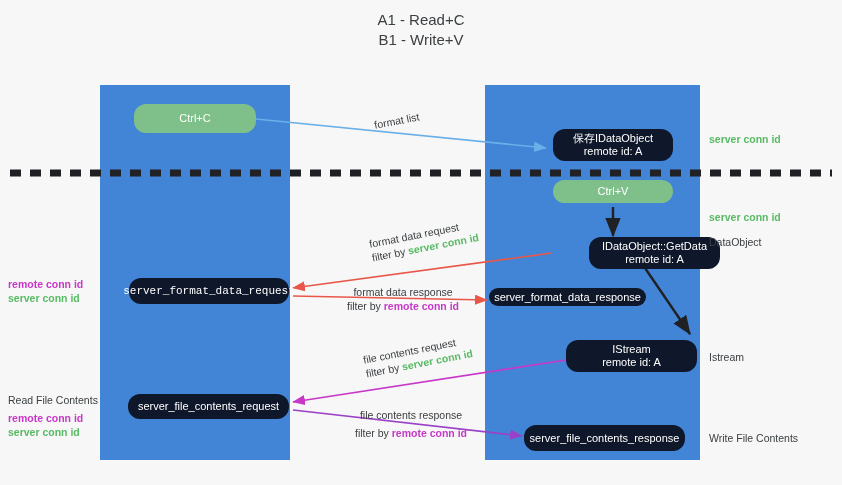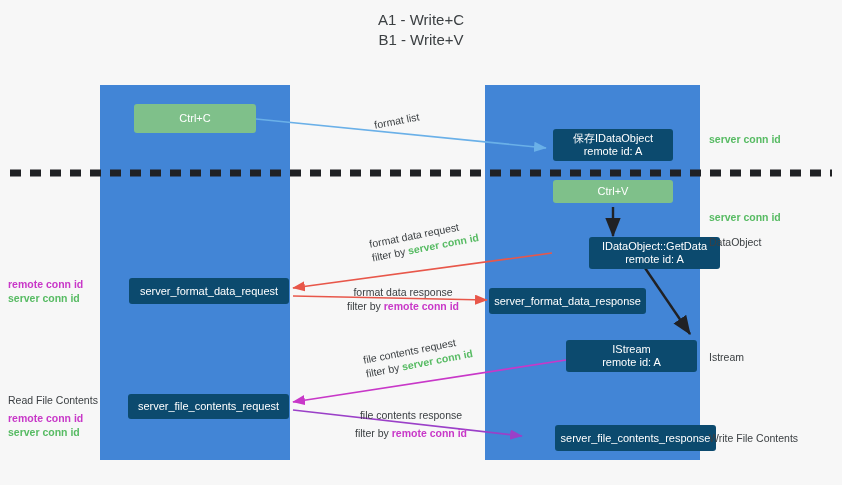--- a/index.html
+++ b/index.html
@@ -102,7 +102,7 @@
 <div id="canvas">
 
   <div class="abs title-block">
-    <div>A1 - Write+C</div>
+    <div>A1 - Read+C</div>
     <div>B1 - Write+V</div>
   </div>
 

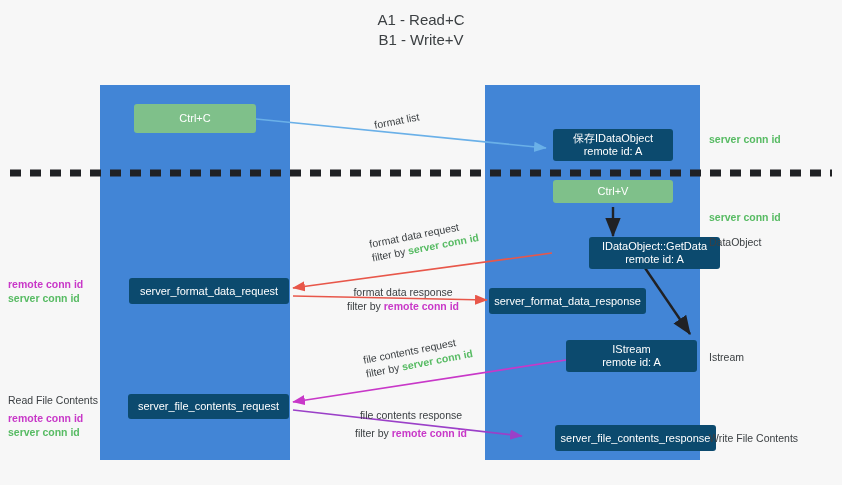--- a/index.html
+++ b/index.html
@@ -62,7 +62,7 @@
     font-size: 11px;
     line-height: 13px;
     text-align: center;
-    border-radius: 3px;
+    border-radius: 12px;
   }
   .node.green { background: #7fc08a; }
   .node.orange { background: #0c4a6e; }

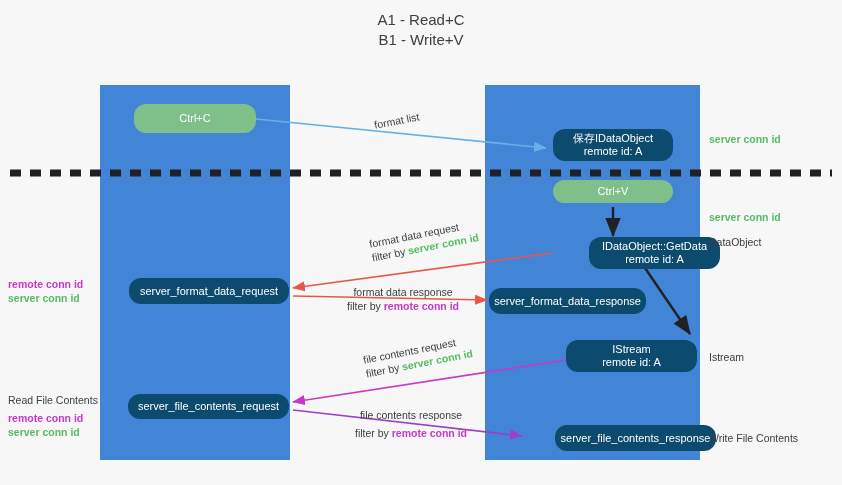--- a/index.html
+++ b/index.html
@@ -65,7 +65,7 @@
     border-radius: 12px;
   }
   .node.green { background: #7fc08a; }
-  .node.orange { background: #0c4a6e; }
+  .node.orange { background: #0f172a; }
   .node .l2 { font-size: 11px; }
 
   

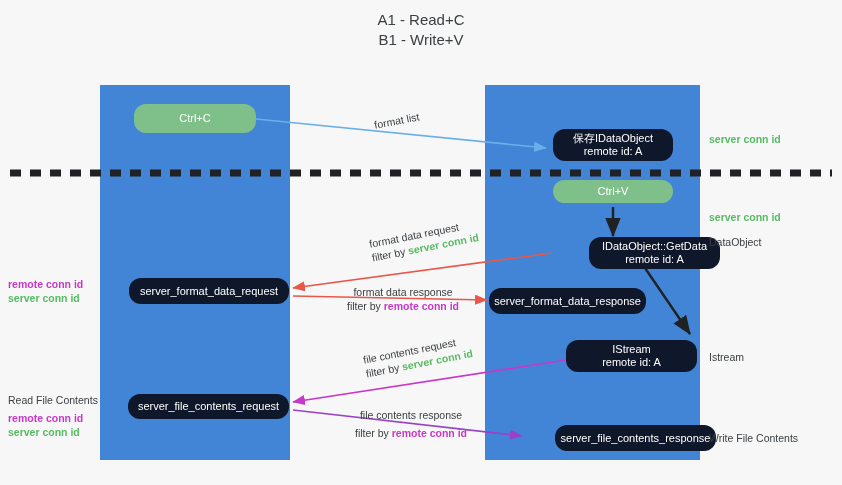--- a/index.html
+++ b/index.html
@@ -173,7 +173,7 @@
     <span class="l2">remote id: A</span>
   </div>
 
-  <div class="abs node orange" style="left:129px; top:278px; width:160px; height:26px;">
+  <div class="abs node orange" style="left:129px; top:278px; width:160px; height:26px;font-family:Liberation Mono, monospace;">
     <span>server_format_data_request</span>
   </div>
 

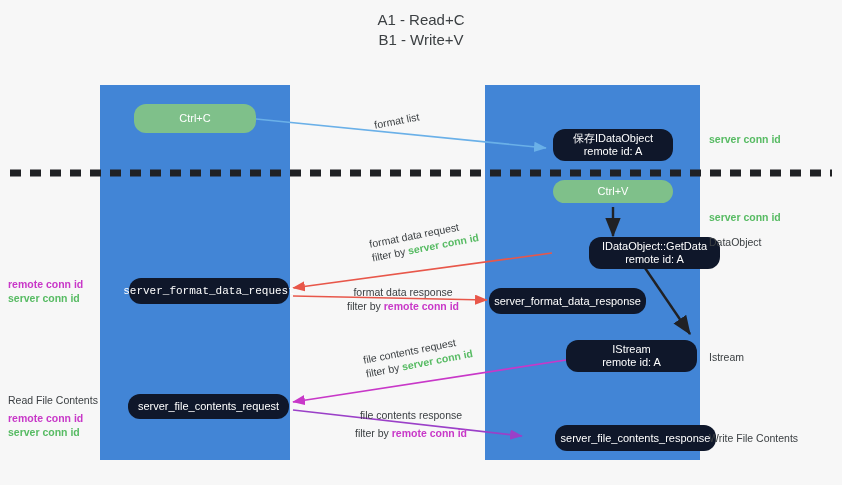--- a/index.html
+++ b/index.html
@@ -177,7 +177,7 @@
     <span>server_format_data_request</span>
   </div>
 
-  <div class="abs node orange" style="left:489px; top:288px; width:157px; height:26px;">
+  <div class="abs node orange" style="left:489px; top:288px; width:157px; height:18px;">
     <span>server_format_data_response</span>
   </div>
 

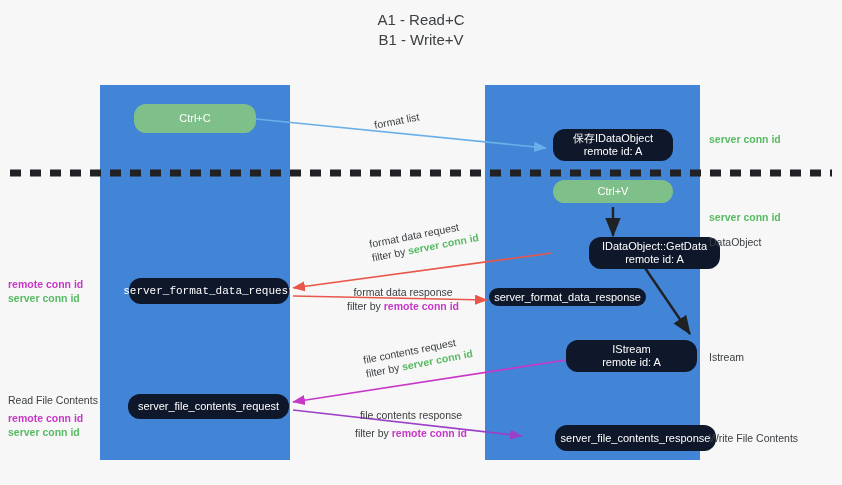--- a/index.html
+++ b/index.html
@@ -185,7 +185,7 @@
     <span>server_file_contents_request</span>
   </div>
 
-  <div class="abs node orange" style="left:524px; top:425px; width:161px; height:26px;margin-left:31px;">
+  <div class="abs node orange" style="left:524px; top:425px; width:161px; height:26px;">
     <span>server_file_contents_response</span>
   </div>
 

